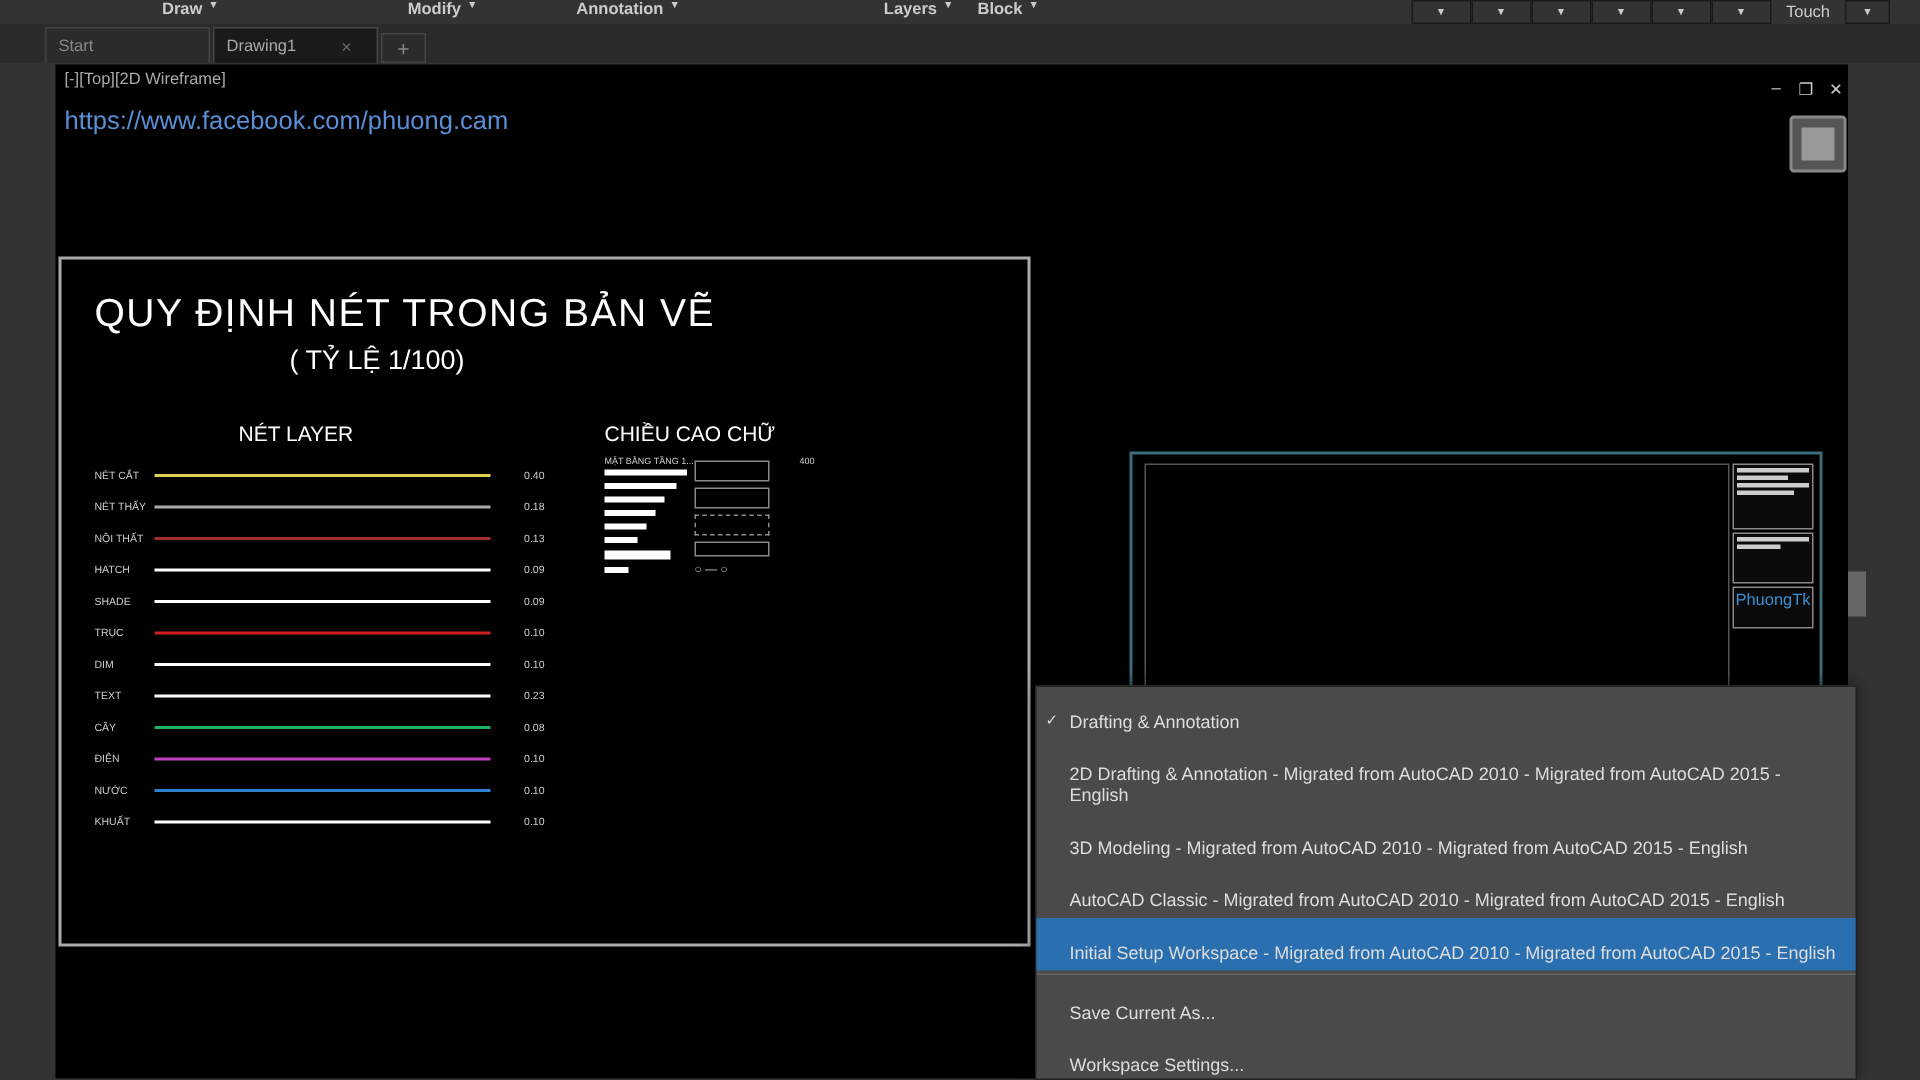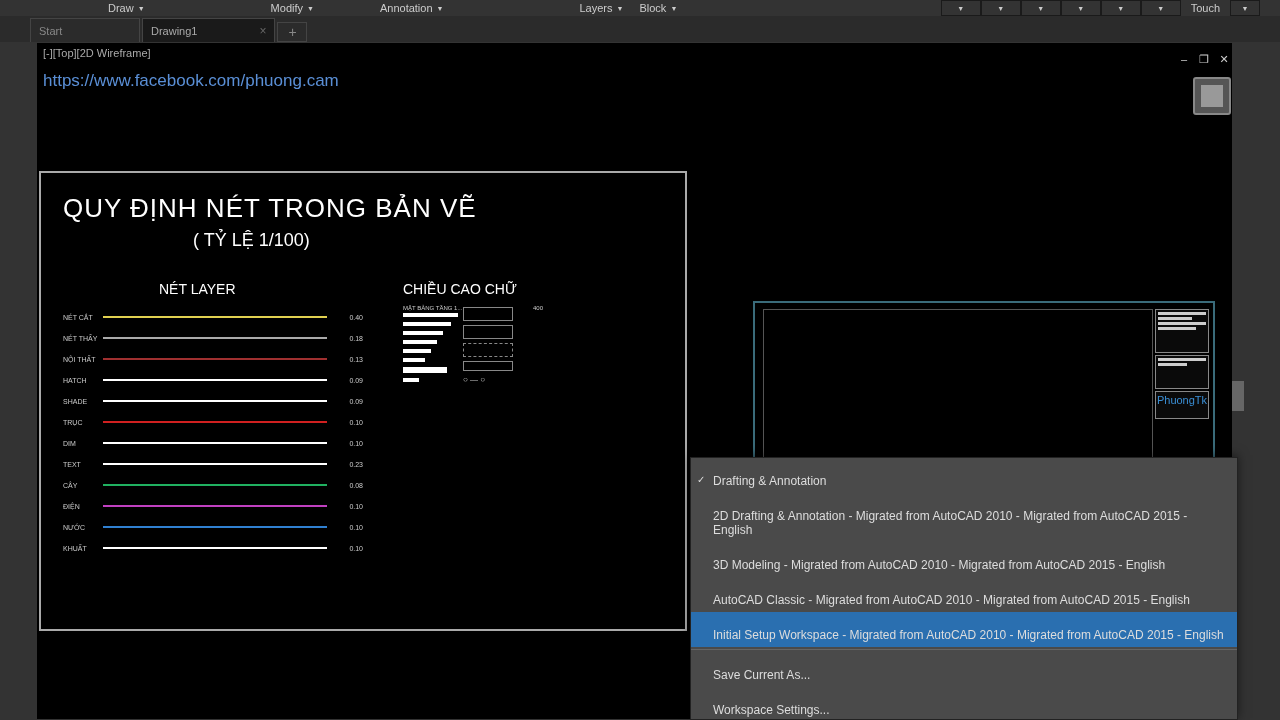--- a/index.html
+++ b/index.html
@@ -6,7 +6,7 @@
 body { width:1280px; height:720px; background:#1a1a1a; overflow:hidden; position:relative; }
 
 .menubar { height:16px; background:#333; display:flex; align-items:center; padding:0 20px; gap:0; }
-.menu-group { display:flex; align-items:center; color:#ccc; font-size:11px; padding:0 8px; cursor:pointer; height:16px; }
+.menu-group { display:flex; color:#ccc; font-size:11px; padding:0 8px; cursor:pointer; height:16px;font-weight:bold; }
 .menu-group .arr { margin-left:4px; font-size:7px; }
 .menu-right { display:flex; margin-left:auto; }
 .qat { display:flex; gap:0; }

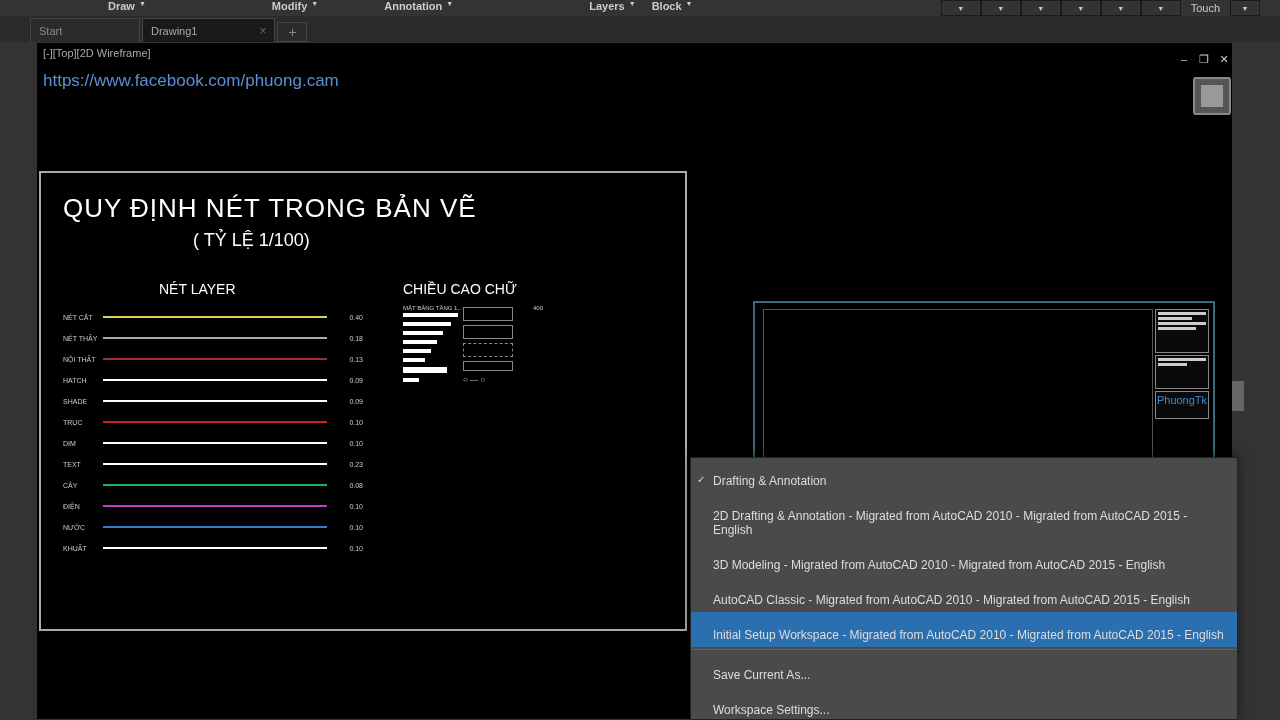--- a/index.html
+++ b/index.html
@@ -15,7 +15,7 @@
 
 .tabbar { height:26px; background:#2b2b2b; display:flex; align-items:flex-end; padding-left:30px; position:relative; }
 .tab { height:24px; min-width:110px; padding:0 8px; background:#2b2b2b; color:#888; font-size:11px; display:flex; align-items:center; border:1px solid #444; border-bottom:none; margin-right:2px; cursor:pointer; }
-.tab.active { background:#1a1a1a; color:#aaa;gap:32px; }
+.tab.active { background:#1a1a1a; color:#aaa; }
 .tab-close { margin-left:30px; color:#666; font-size:12px; }
 .tab-add { width:30px; height:20px; background:#2b2b2b; color:#888; display:flex; align-items:center; justify-content:center; font-size:14px; border:1px solid #444; cursor:pointer; }
 

